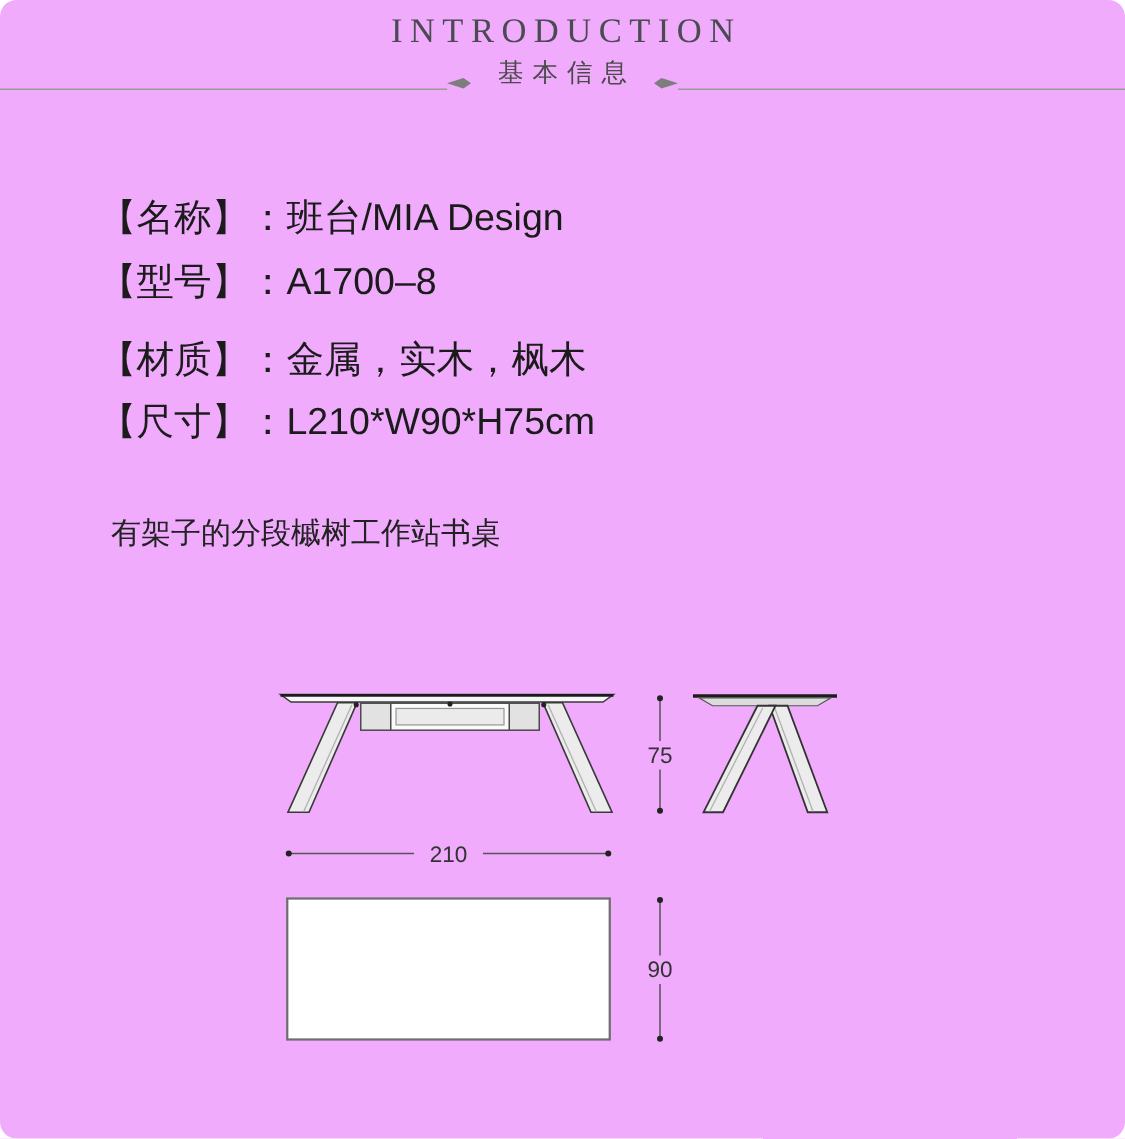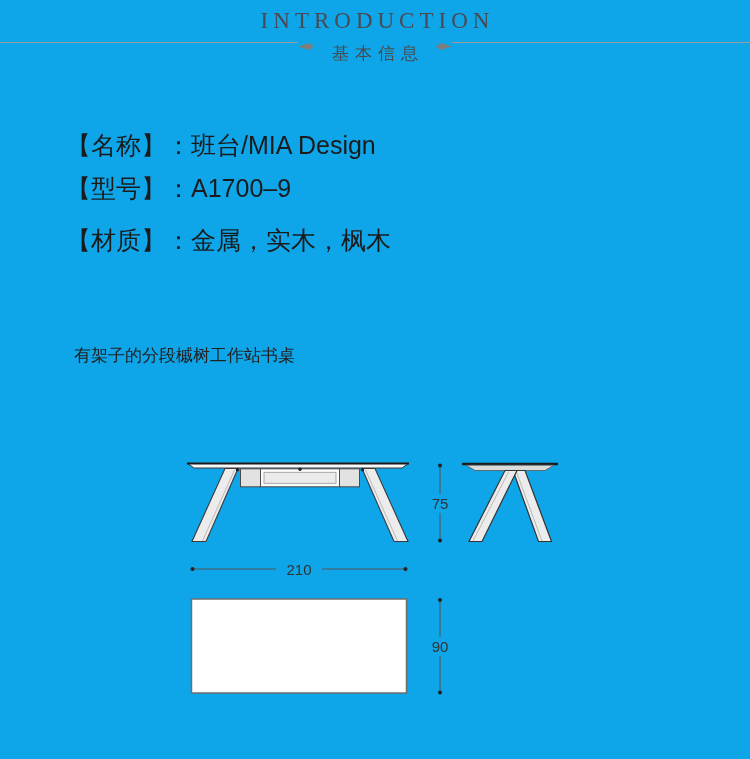--- a/index.html
+++ b/index.html
@@ -6,9 +6,10 @@
   .page{
     position:relative;
     width:750px;height:759px;
-    background:#0ea5e9;
+    background:#f0abfc;
     overflow:hidden;
     font-family:"Liberation Sans","DejaVu Sans",sans-serif;
+    border-radius:11px;
   }
   
   .intro-title{

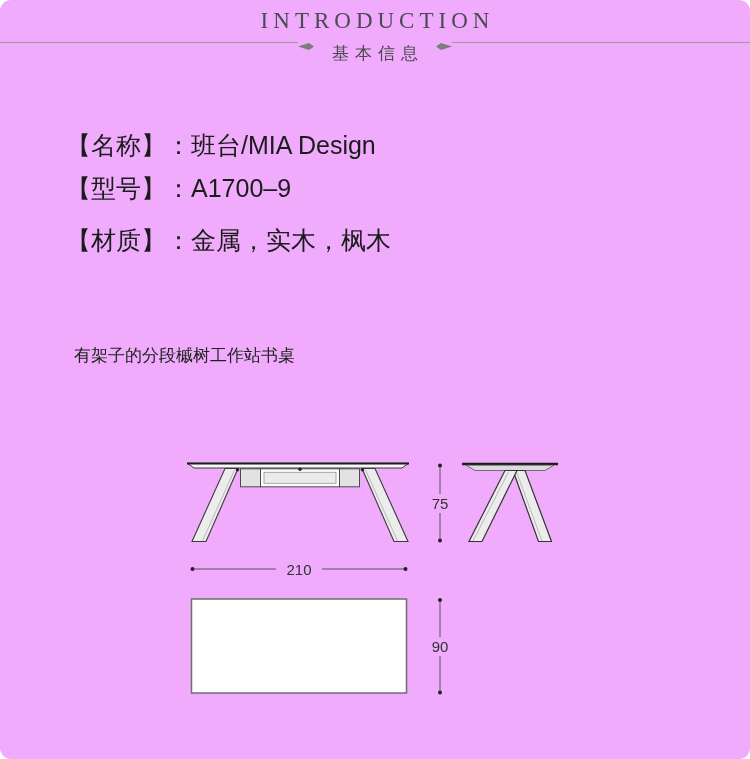--- a/index.html
+++ b/index.html
@@ -24,7 +24,7 @@
   }
   .subtitle-row{
     position:absolute;top:42px;left:0;width:750px;height:18px;
-    display:flex;align-items:flex-start;
+    display:flex;align-items:flex-end;
   }
   .rule{flex:1;height:1px;background:#9b9b9b;}
   .subtitle-row svg{display:block;flex:0 0 auto;}

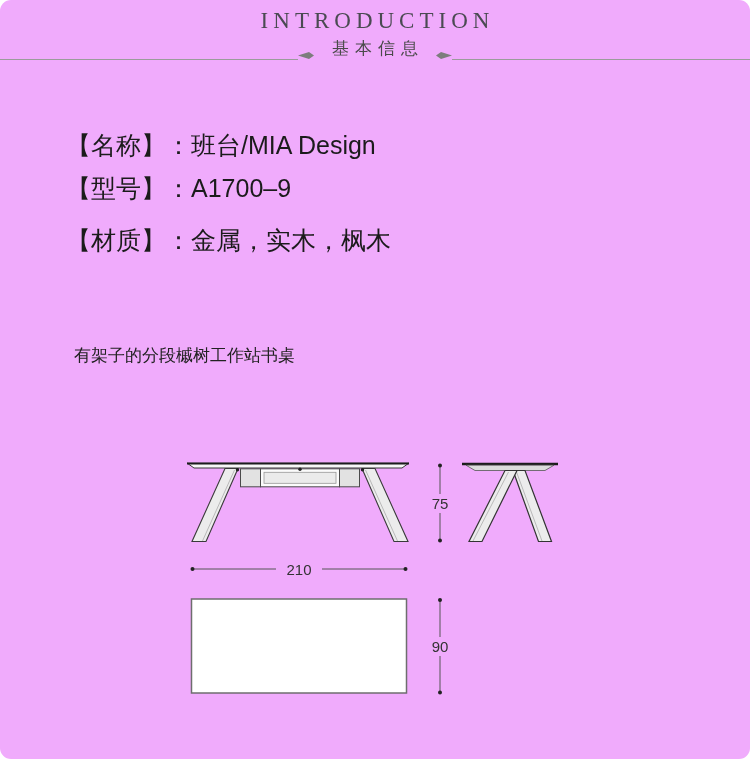--- a/index.html
+++ b/index.html
@@ -83,7 +83,7 @@
     <span>【名称】</span><span>：</span><span>班台/MIA Design</span>
   </div>
   <div class="spec-row r1">
-    <span>【型号】</span><span>：</span><span>A1700–9</span>
+    <span>【型号】</span><span>：</span><span>A1700–8</span>
   </div>
   <div class="spec-row r2">
     <span>【材质】</span><span>：</span><span>金属，实木，枫木</span>

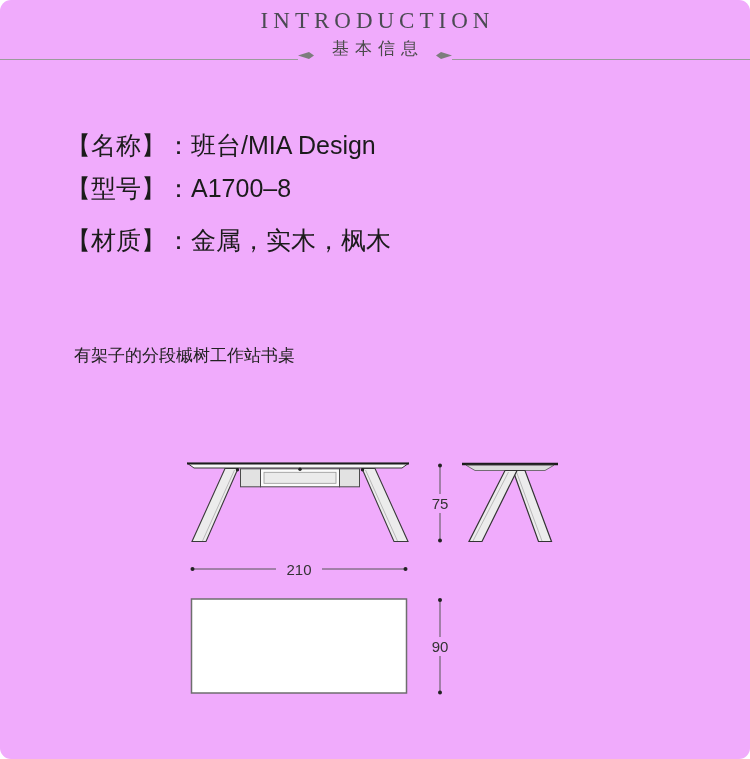--- a/index.html
+++ b/index.html
@@ -88,6 +88,9 @@
   <div class="spec-row r2">
     <span>【材质】</span><span>：</span><span>金属，实木，枫木</span>
   </div>
+  <div class="spec-row r3">
+    <span>【尺寸】</span><span>：</span><span>L210*W90*H75cm</span>
+  </div>
 
   <div class="product-description">有架子的分段槭树工作站书桌</div>
 

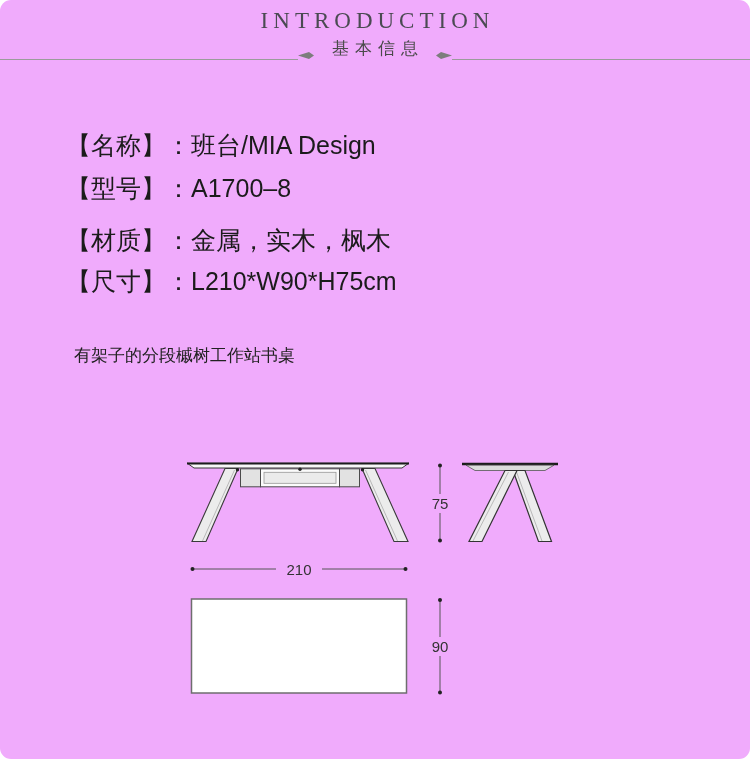--- a/index.html
+++ b/index.html
@@ -48,7 +48,7 @@
   .spec-row.r3{top:269px;}
   .product-description{
     position:absolute;left:74px;top:346px;
-    font-size:17px;line-height:20px;
+    font-size:20px;line-height:20px;
     color:#222;white-space:nowrap;
   }
   

